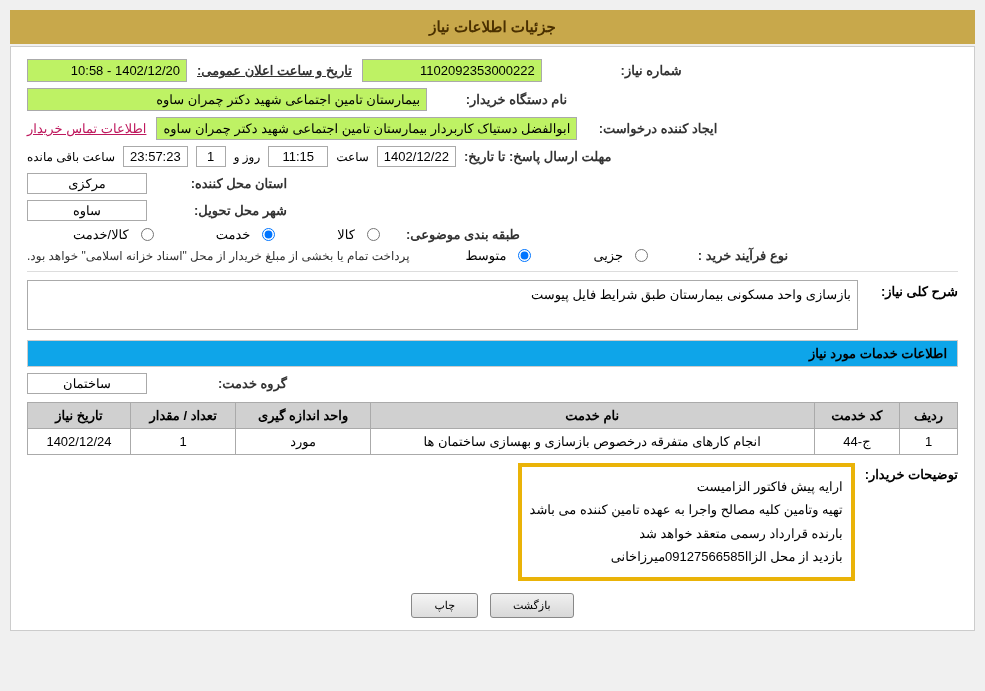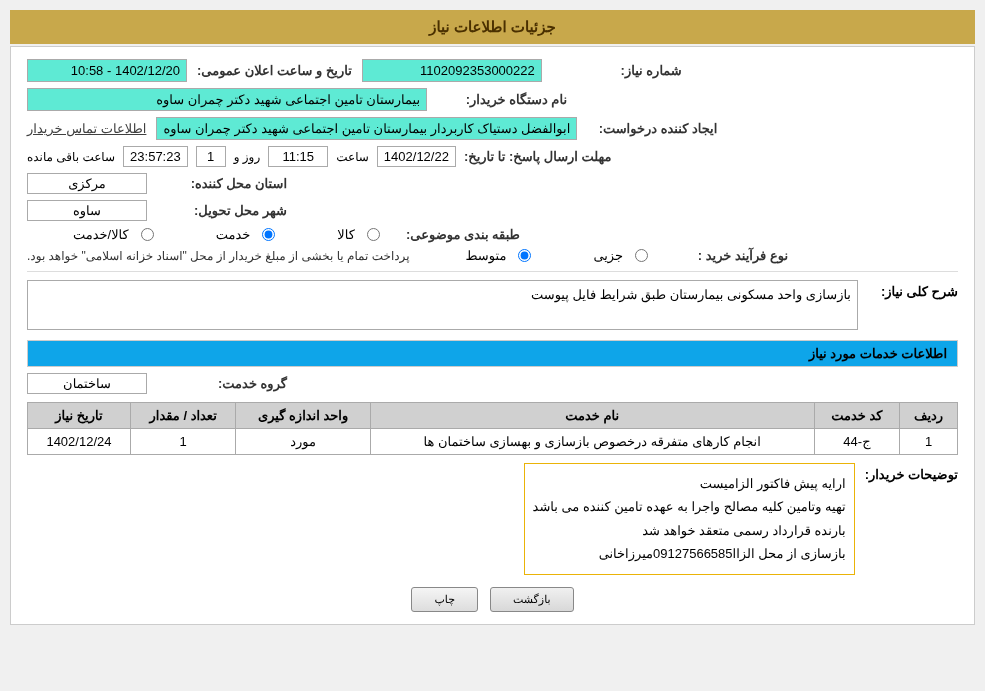--- a/index.html
+++ b/index.html
@@ -38,7 +38,7 @@
     }
     .value-box {
       border: 1px solid #aaa;
-      background: #5eead4;
+      background: #bef264;
       padding: 3px 6px;
       min-width: 80px;
       display: inline-block;

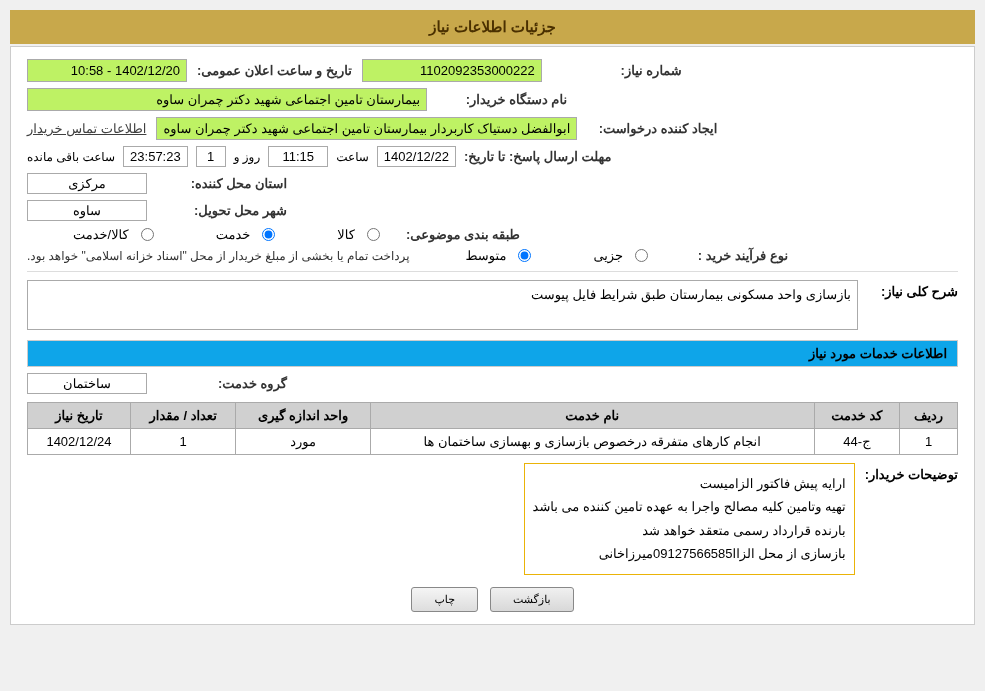--- a/index.html
+++ b/index.html
@@ -157,7 +157,7 @@
     <div class="row-line" style="justify-content: flex-end; gap:10px;">
       <span class="label-cell">شماره نیاز:</span>
       <span class="value-box" style="min-width:180px;">1102092353000222</span>
-      <span class="label-cell" style="width:auto;">تاریخ و ساعت اعلان عمومی:</span>
+      <span class="label-cell" style="width:auto;text-decoration:underline;">تاریخ و ساعت اعلان عمومی:</span>
       <span class="value-box" style="min-width:160px;">1402/12/20 - 10:58</span>
     </div>
 

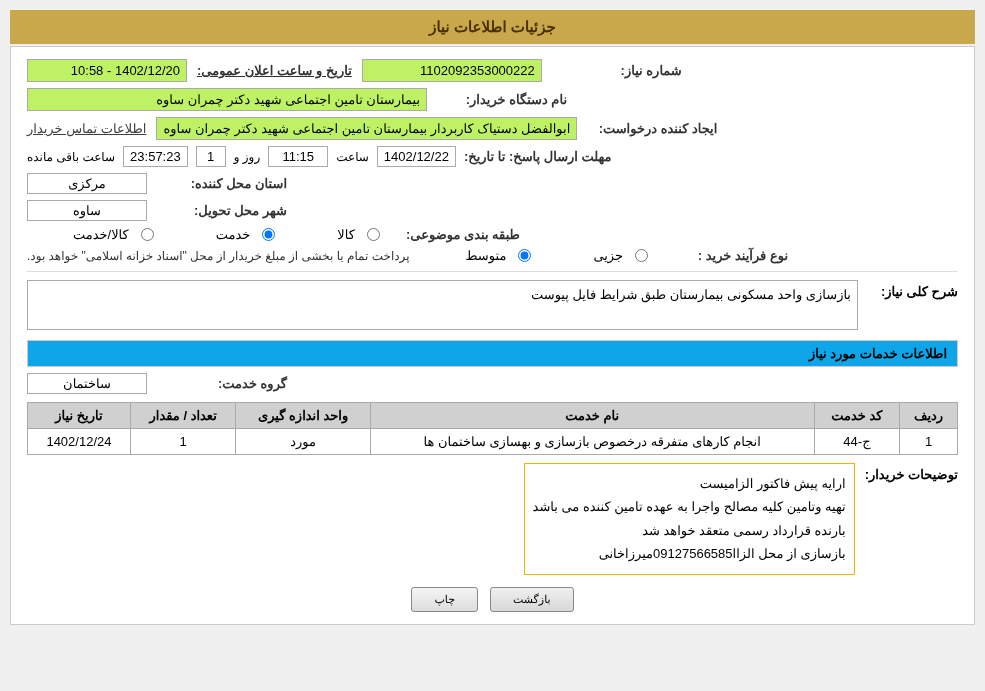--- a/index.html
+++ b/index.html
@@ -45,7 +45,7 @@
       text-align: right;
     }
     .link-blue {
-      color: #404040;
+      color: #be185d;
       text-decoration: underline;
       cursor: pointer;
     }

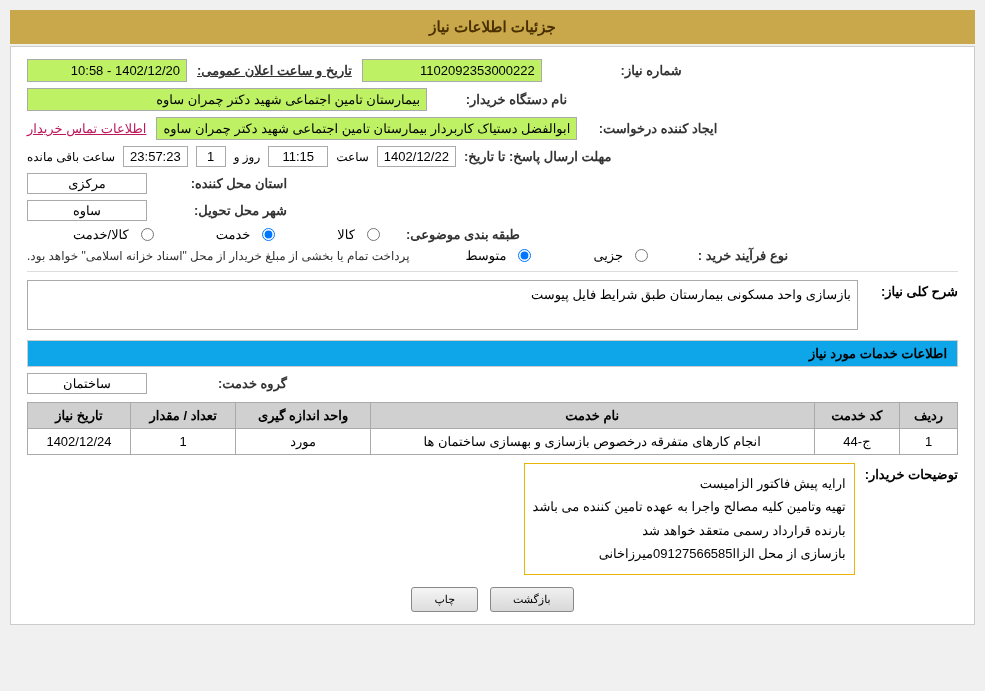--- a/index.html
+++ b/index.html
@@ -92,7 +92,7 @@
       text-align: center;
     }
     .buyer-notes {
-      border: 1px solid #eab308;
+      border: 4px solid #eab308;
       padding: 8px;
       text-align: right;
       line-height: 1.8;

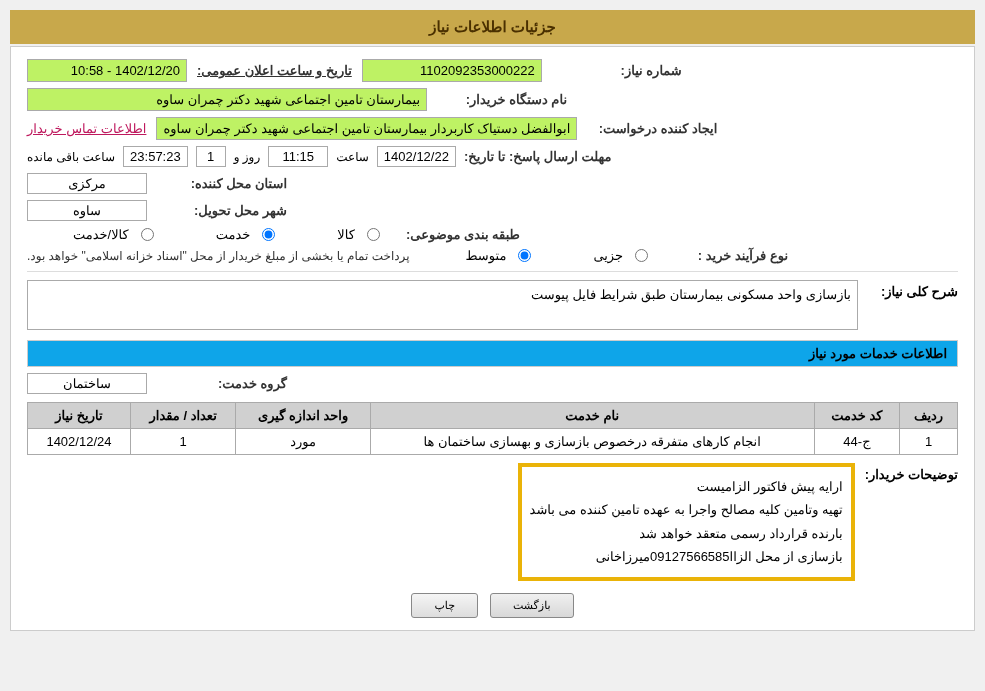--- a/index.html
+++ b/index.html
@@ -273,7 +273,7 @@
       <div>ارایه پیش فاکتور الزامیست</div>
           <div>تهیه وتامین کلیه مصالح واجرا به عهده تامین کننده می باشد</div>
           <div>بارنده قرارداد رسمی متعقد خواهد شد</div>
-          <div>بازسازی از محل الزاا09127566585میرزاخانی</div>
+          <div>بازدید از محل الزاا09127566585میرزاخانی</div>
         </div>
     </div>
 

